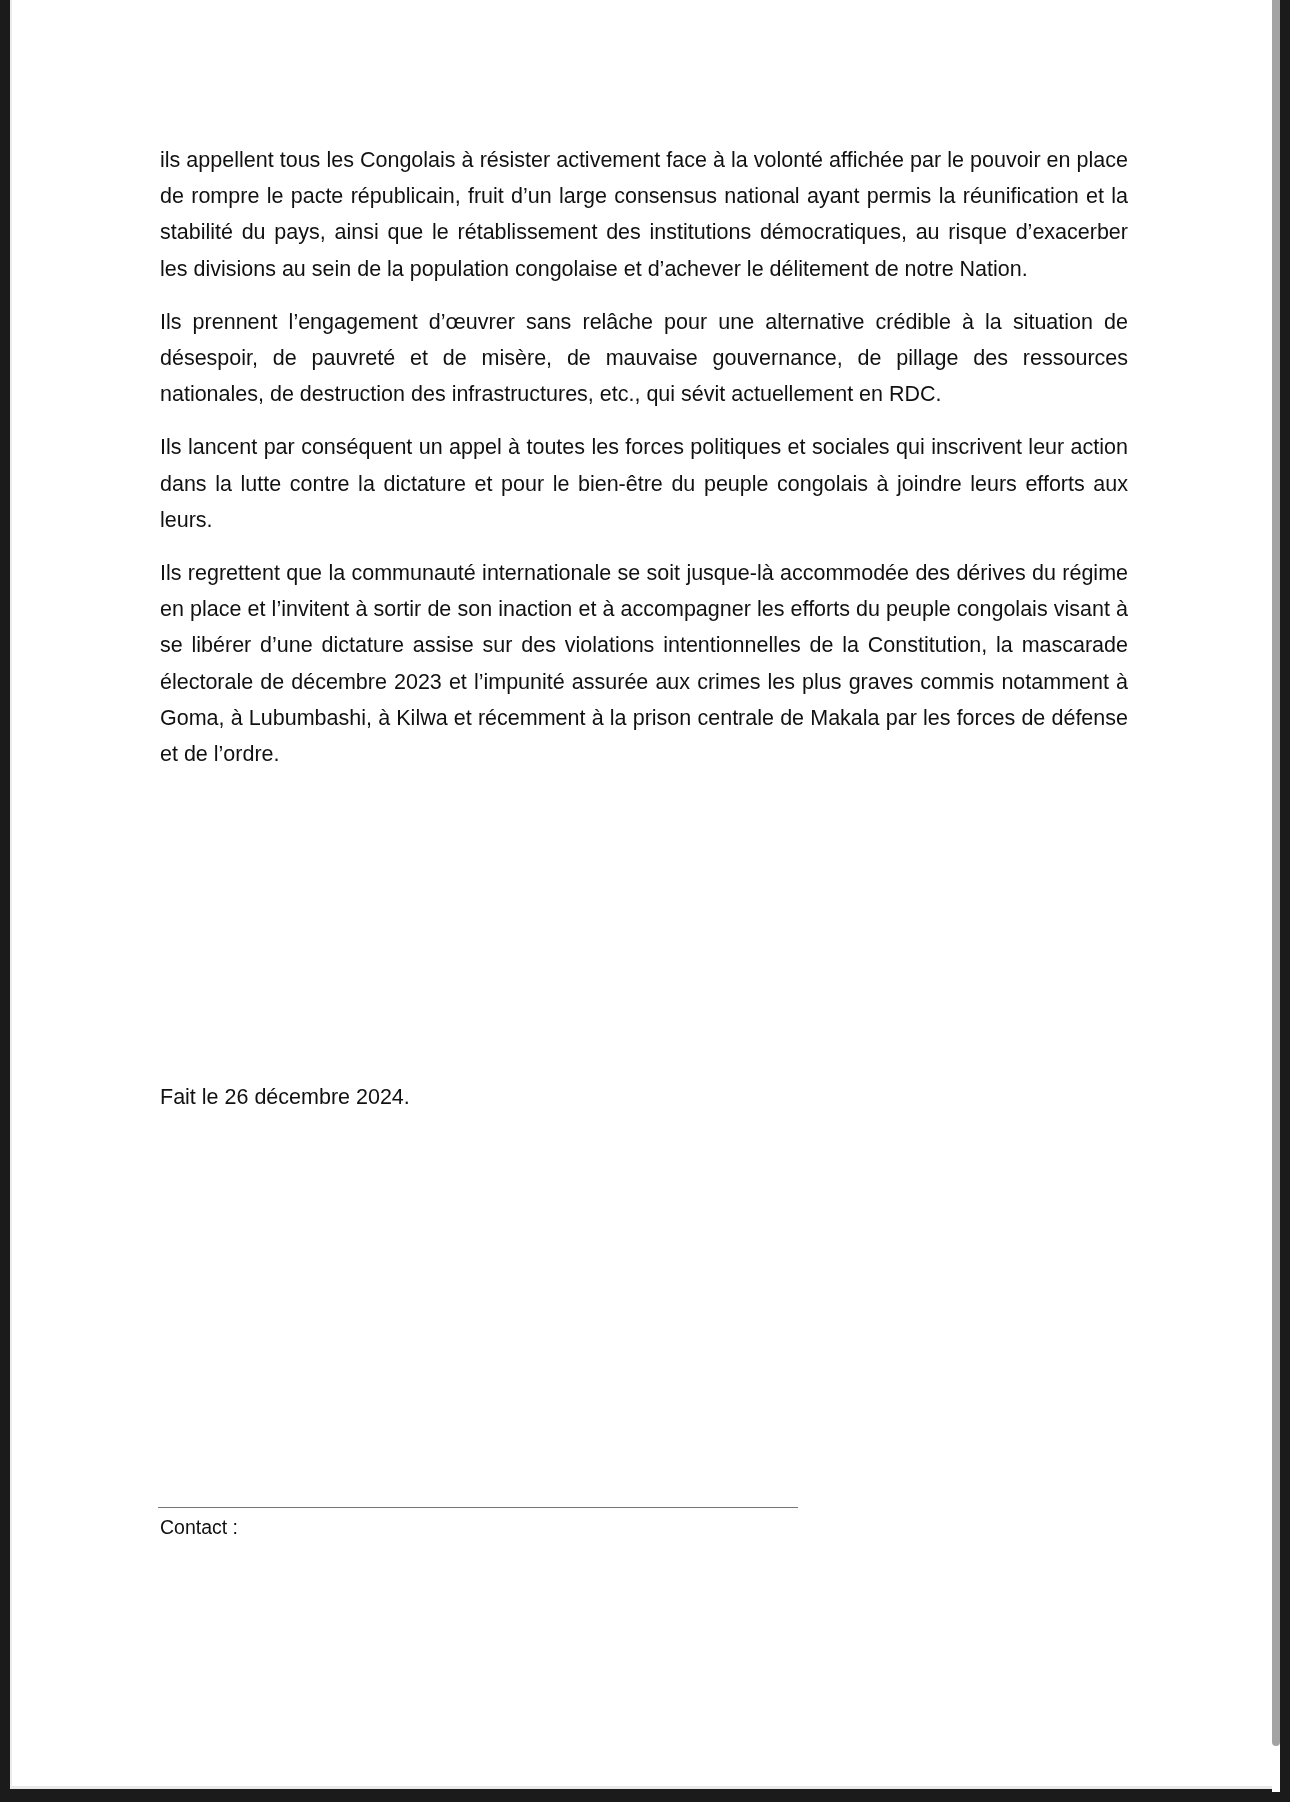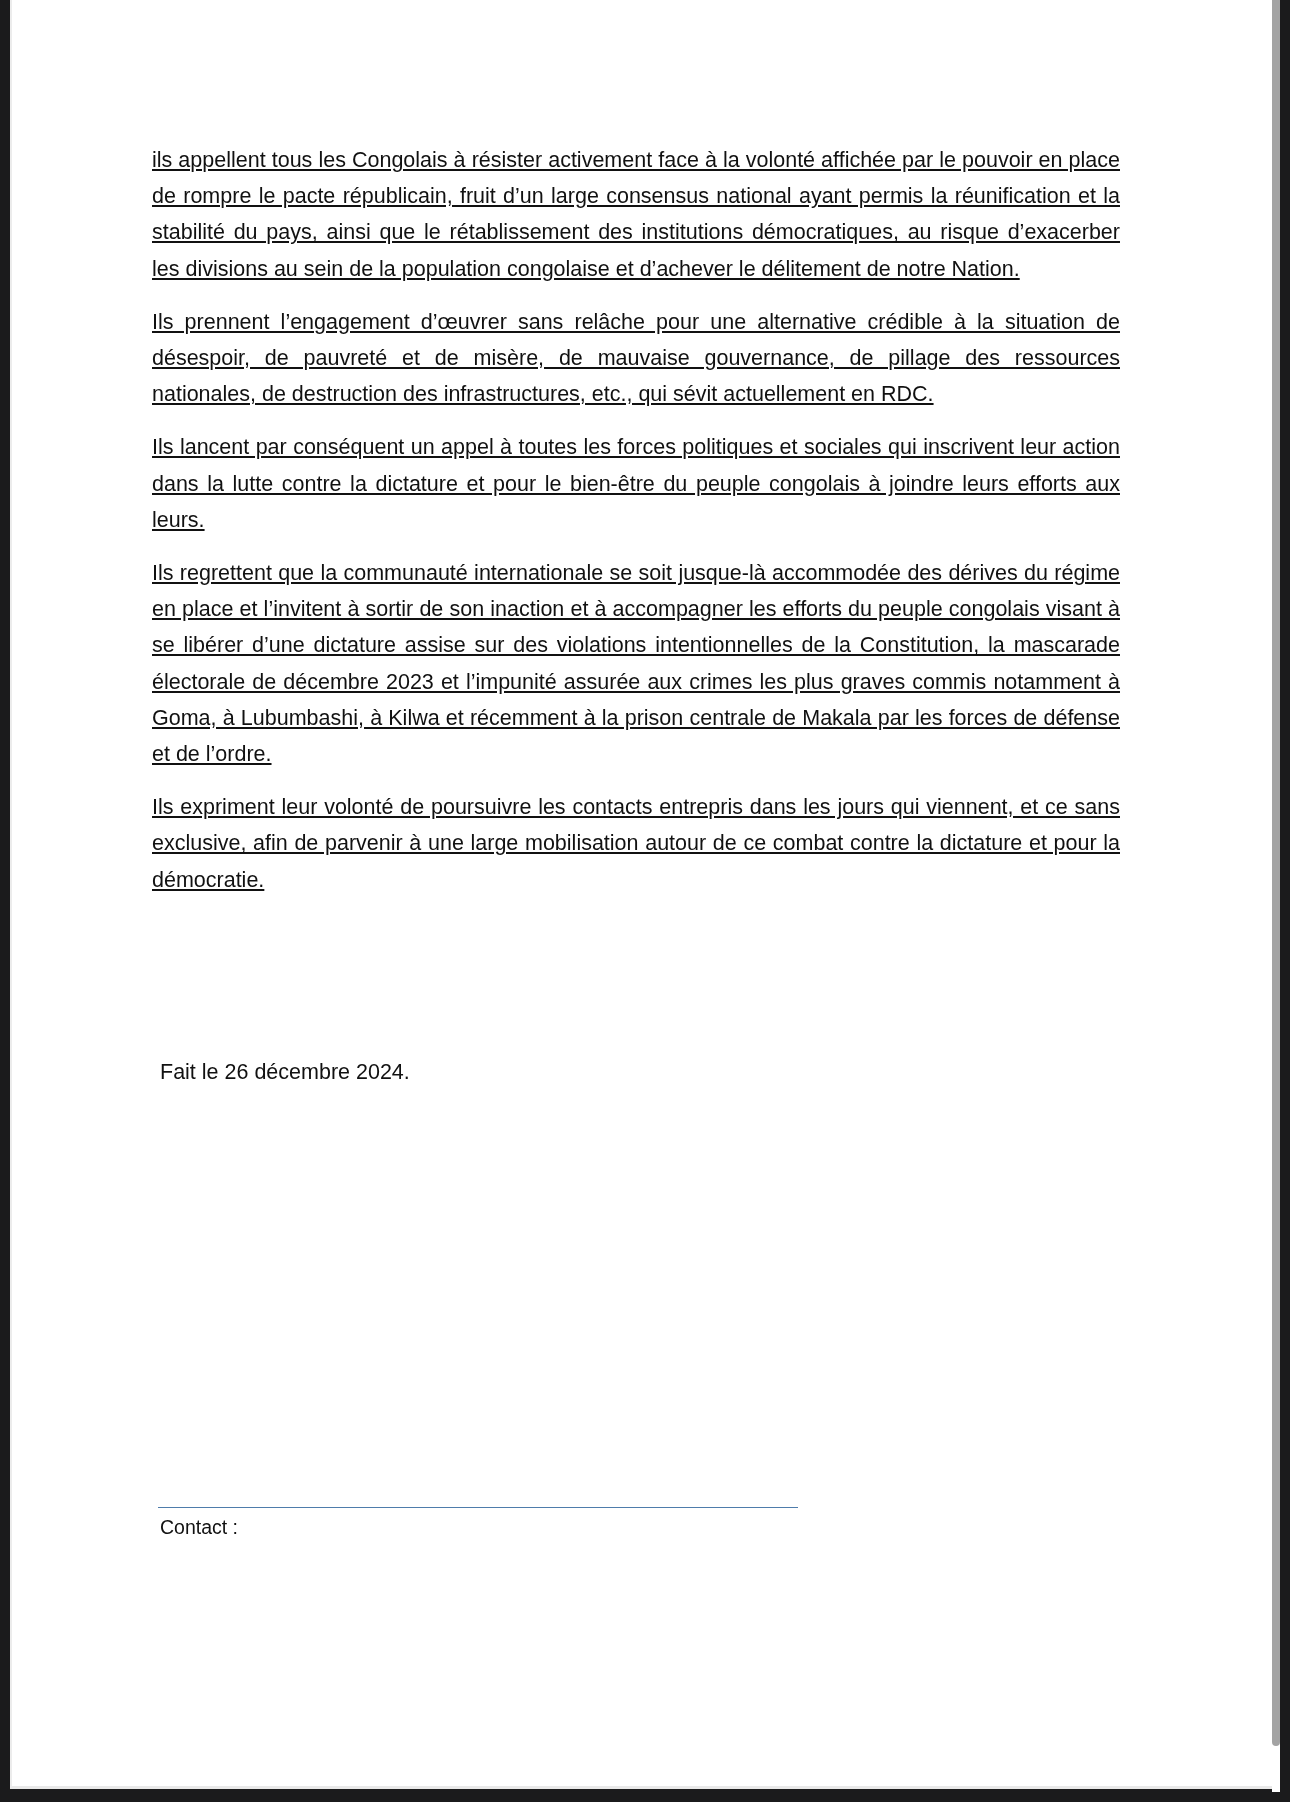--- a/index.html
+++ b/index.html
@@ -45,14 +45,13 @@
   }
   .body-text {
     position: absolute;
-    left: 152px;
+    left: 160px;
     top: 142px;
     width: 968px;
     font-family: "Liberation Sans", sans-serif;
     font-size: 21.5px;
     line-height: 36.2px;
     color: #111111;
-    text-decoration: underline;
   }
   .body-text p {
     margin: 0 0 17px 0;

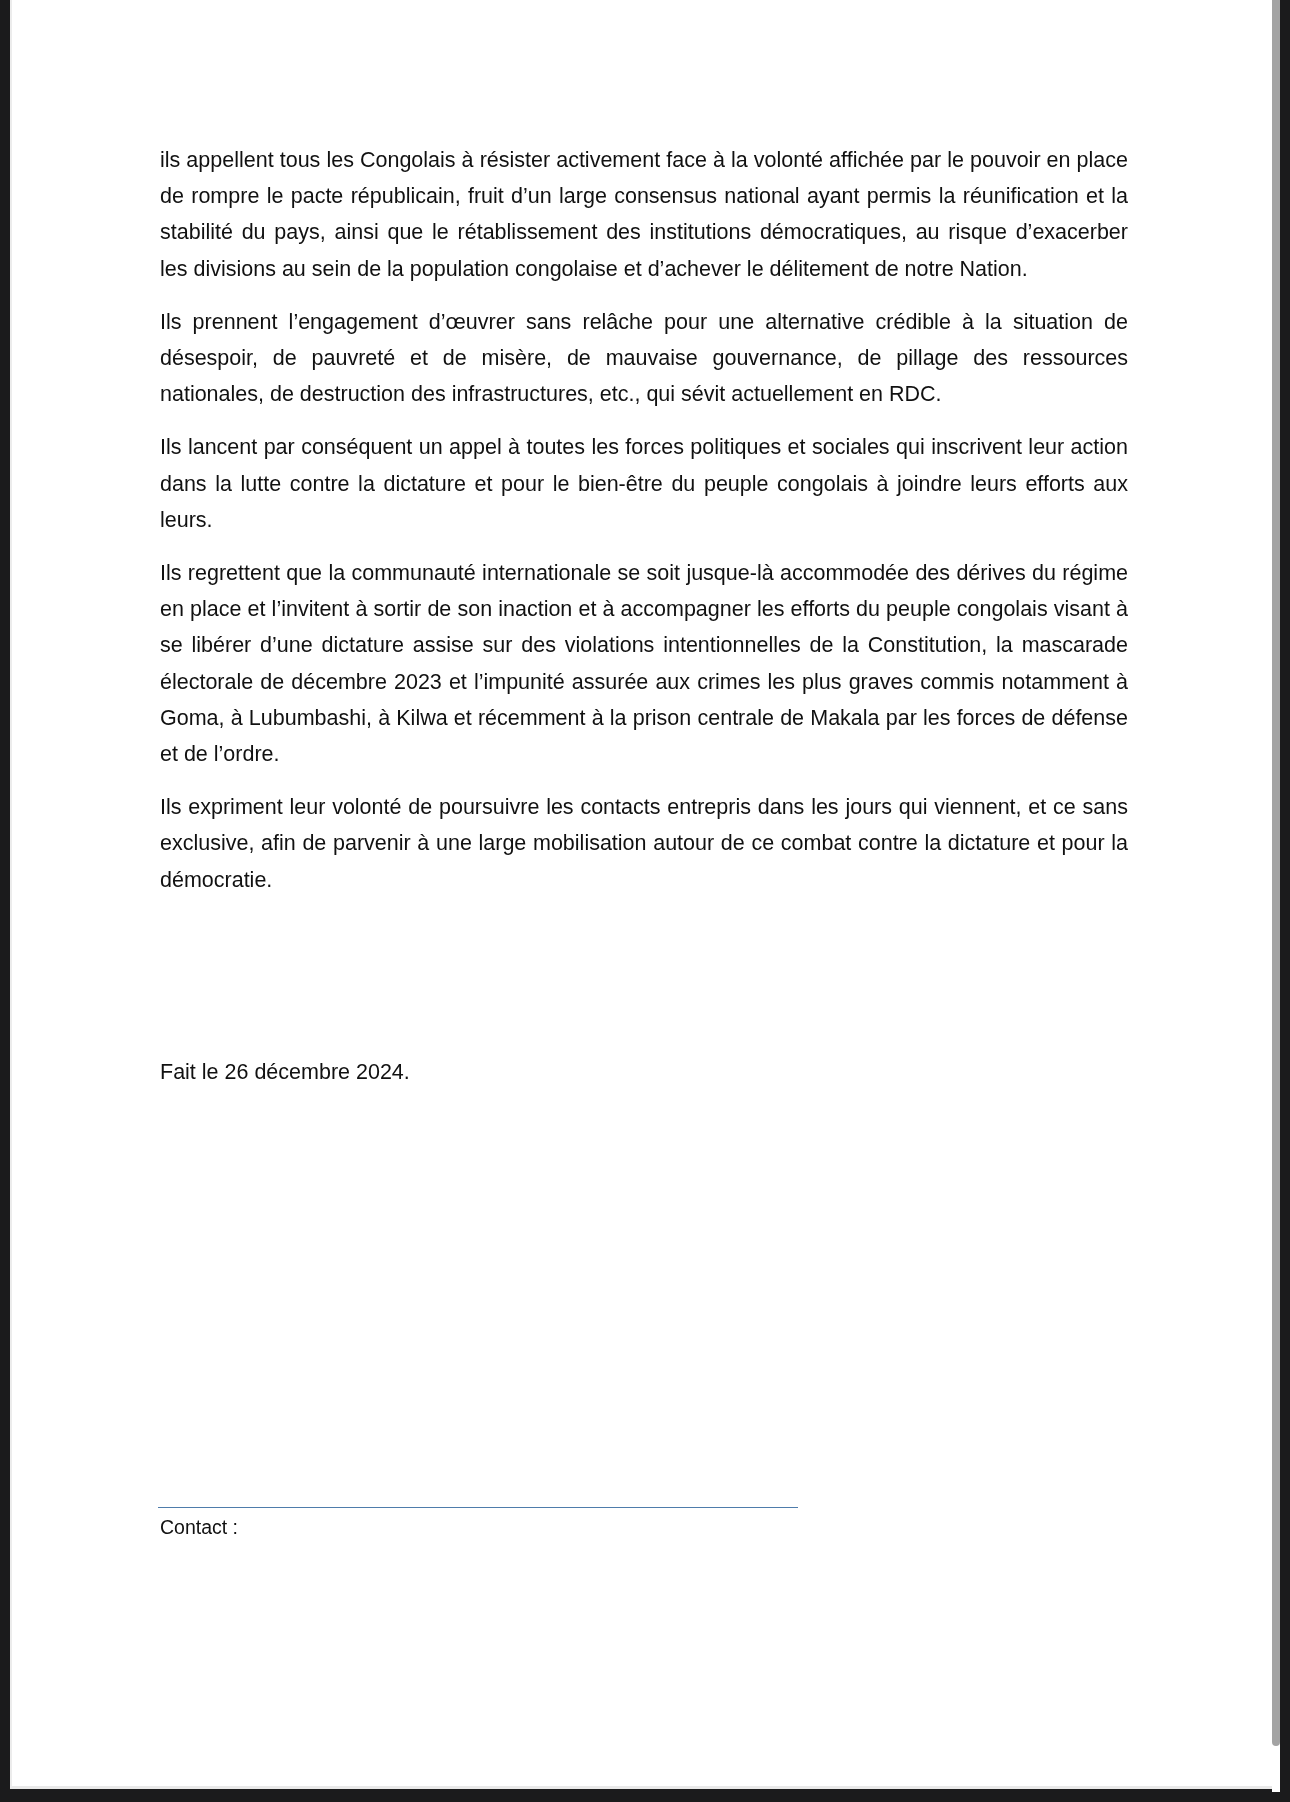--- a/index.html
+++ b/index.html
@@ -101,7 +101,6 @@
     <p>Ils prennent l’engagement d’œuvrer sans relâche pour une alternative crédible à la situation de désespoir, de pauvreté et de misère, de mauvaise gouvernance, de pillage des ressources nationales, de destruction des infrastructures, etc., qui sévit actuellement en RDC.</p>
     <p>Ils lancent par conséquent un appel à toutes les forces politiques et sociales qui inscrivent leur action dans la lutte contre la dictature et pour le bien-être du peuple congolais à joindre leurs efforts aux leurs.</p>
     <p>Ils  regrettent que la communauté internationale se soit jusque-là accommodée des dérives du régime en place et l’invitent à sortir de son inaction et à accompagner les efforts du peuple congolais visant à se libérer d’une dictature assise sur des violations intentionnelles de la Constitution, la mascarade électorale de décembre 2023 et l’impunité assurée aux crimes les plus graves commis notamment à Goma, à Lubumbashi, à Kilwa et récemment à la prison centrale de Makala par les forces de défense et de l’ordre.</p>
-    <p>Ils expriment leur volonté de poursuivre les contacts entrepris dans les jours qui viennent, et ce sans exclusive, afin de parvenir à une large mobilisation autour de ce combat contre la dictature et pour la démocratie.</p>
   </div>
 
   <div class="signature">Fait le 26 décembre 2024.</div>

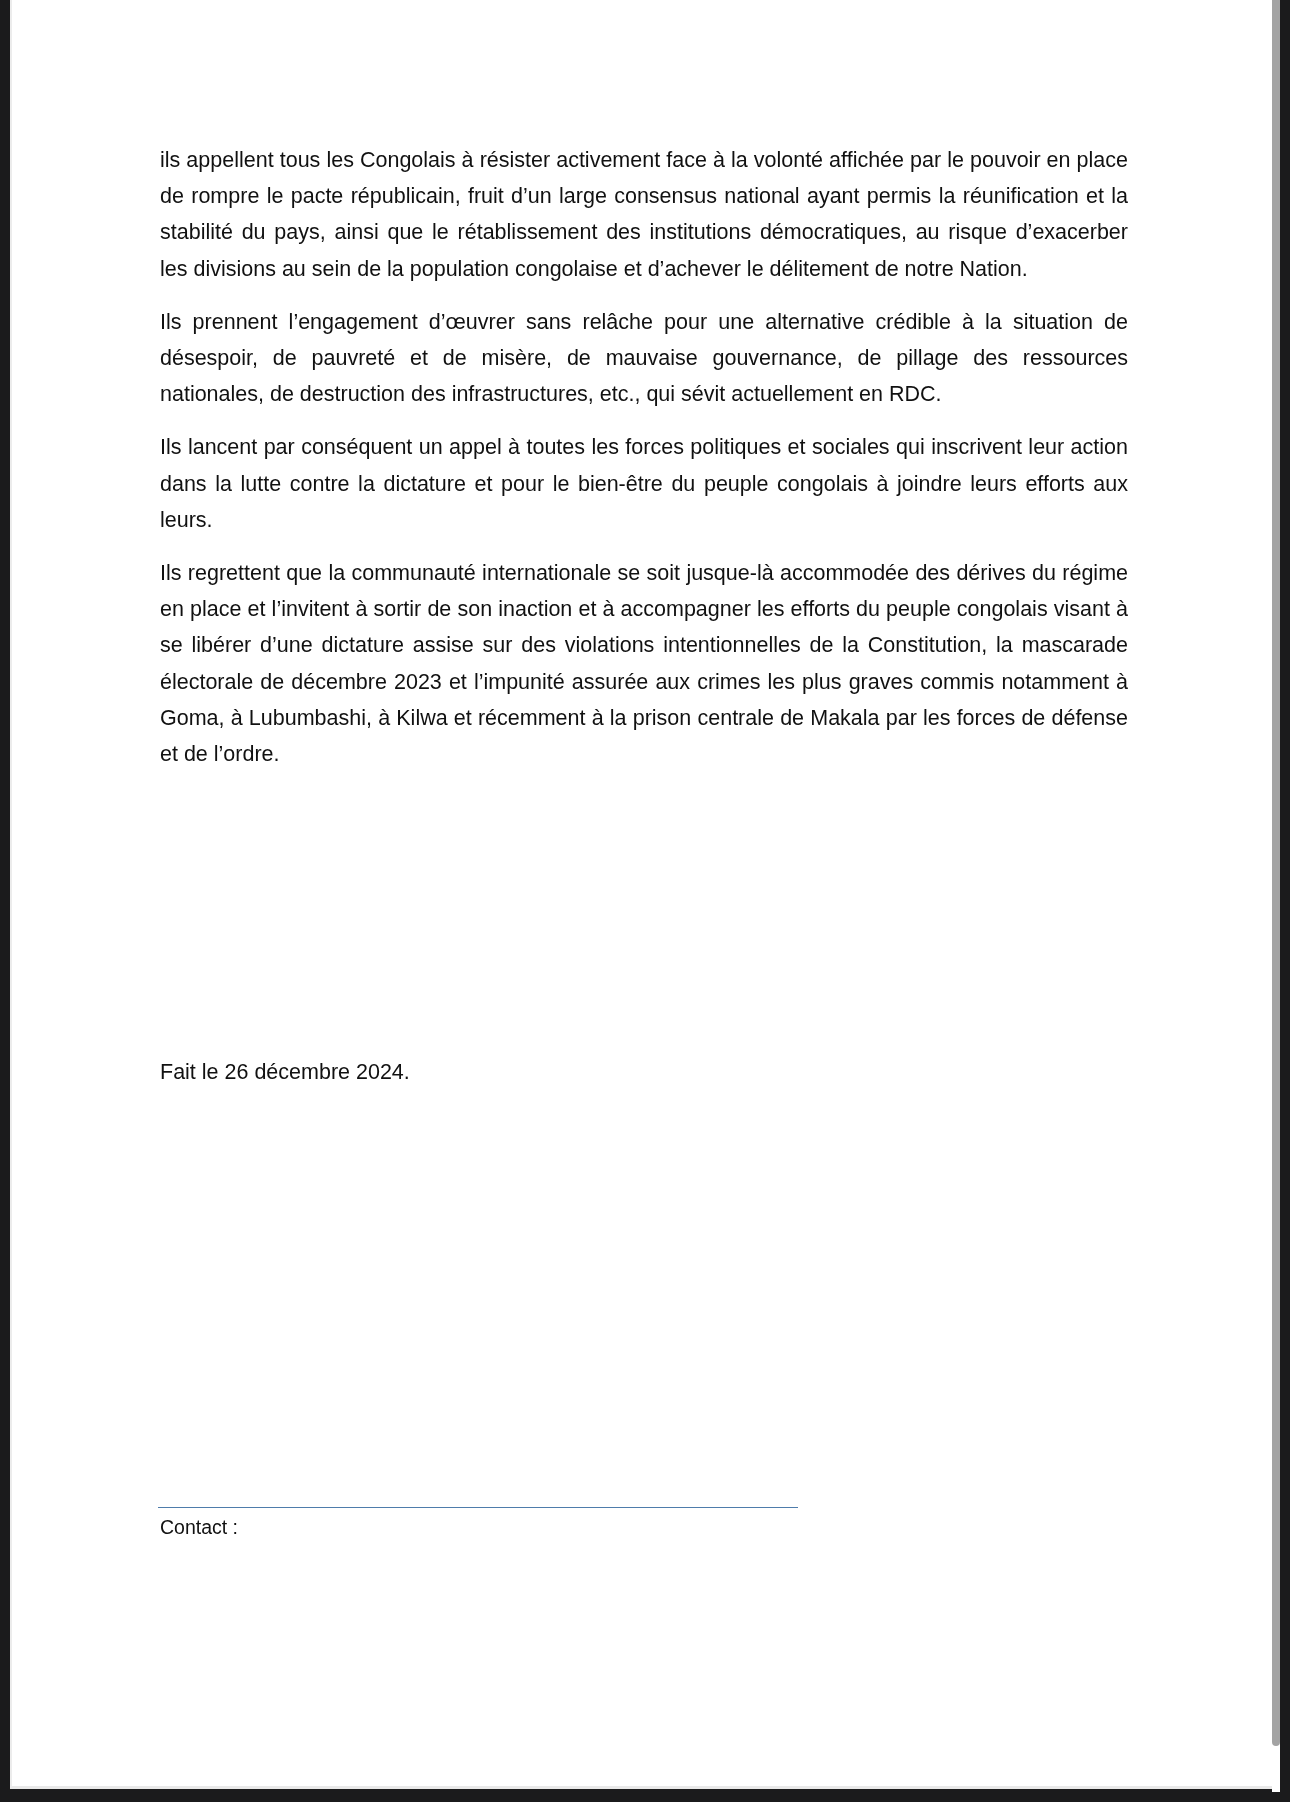--- a/index.html
+++ b/index.html
@@ -61,7 +61,7 @@
   .signature {
     position: absolute;
     left: 160px;
-    top: 1054px;
+    top: 1079px;
     font-family: "Liberation Sans", sans-serif;
     font-size: 21.5px;
     line-height: 36px;

